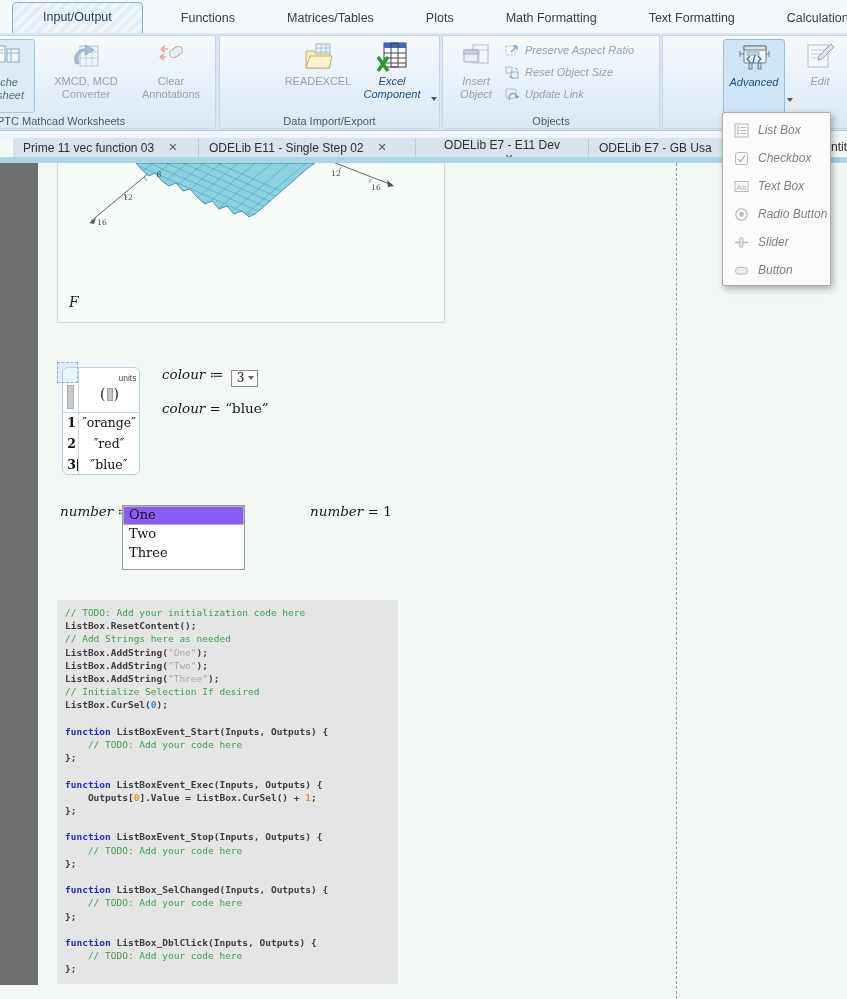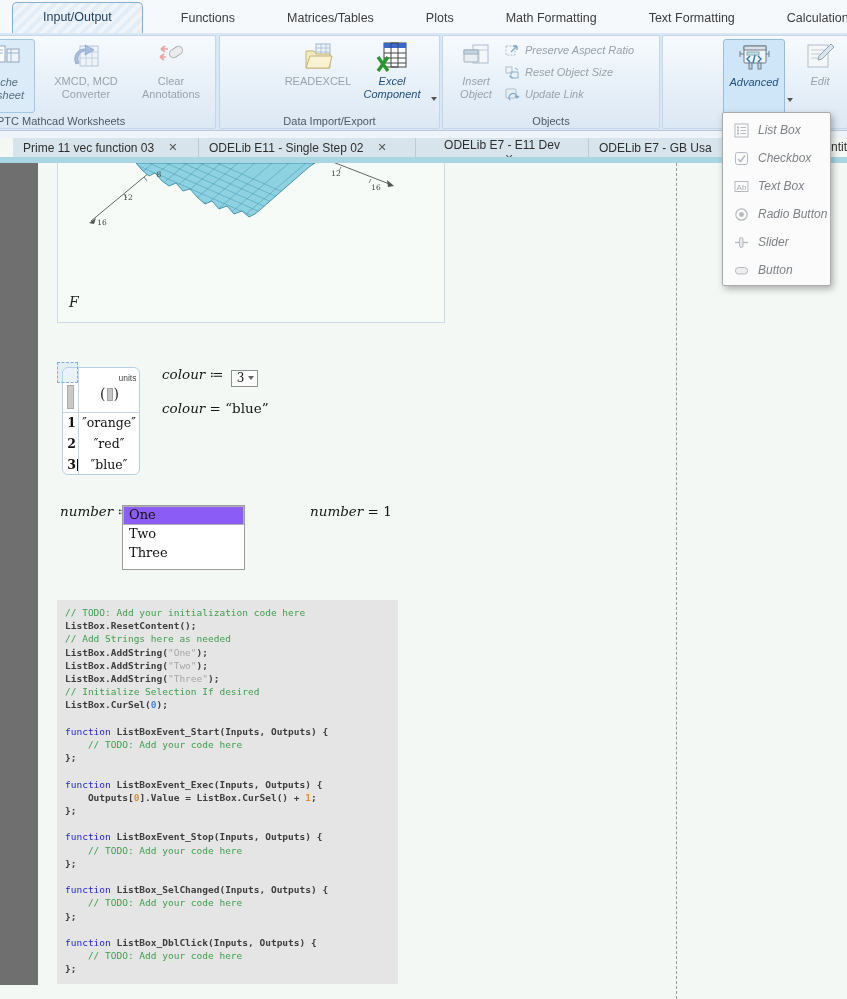--- a/index.html
+++ b/index.html
@@ -113,7 +113,7 @@
   .code-line{ min-height:13.2px; }
   .tok-p{ color:#3d3d3d; font-weight:bold; }
   .tok-c{ color:#3f9e4d; }
-  .tok-k{ color:#2328cc; font-weight:normal; }
+  .tok-k{ color:#2328cc; font-weight:bold; }
   .tok-s{ color:#a6a6a6; }
   .tok-n{ color:#e0922f; font-weight:bold; }
   .tok-b{ color:#4a86d8; font-weight:bold; }

